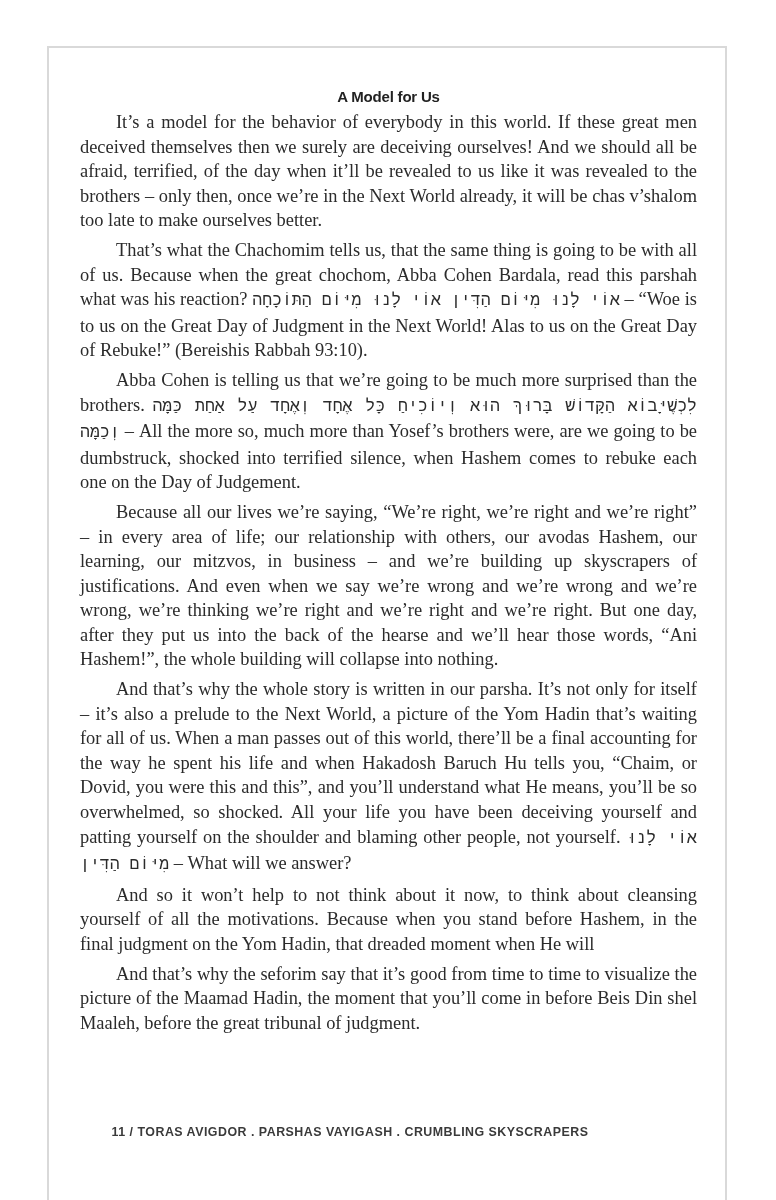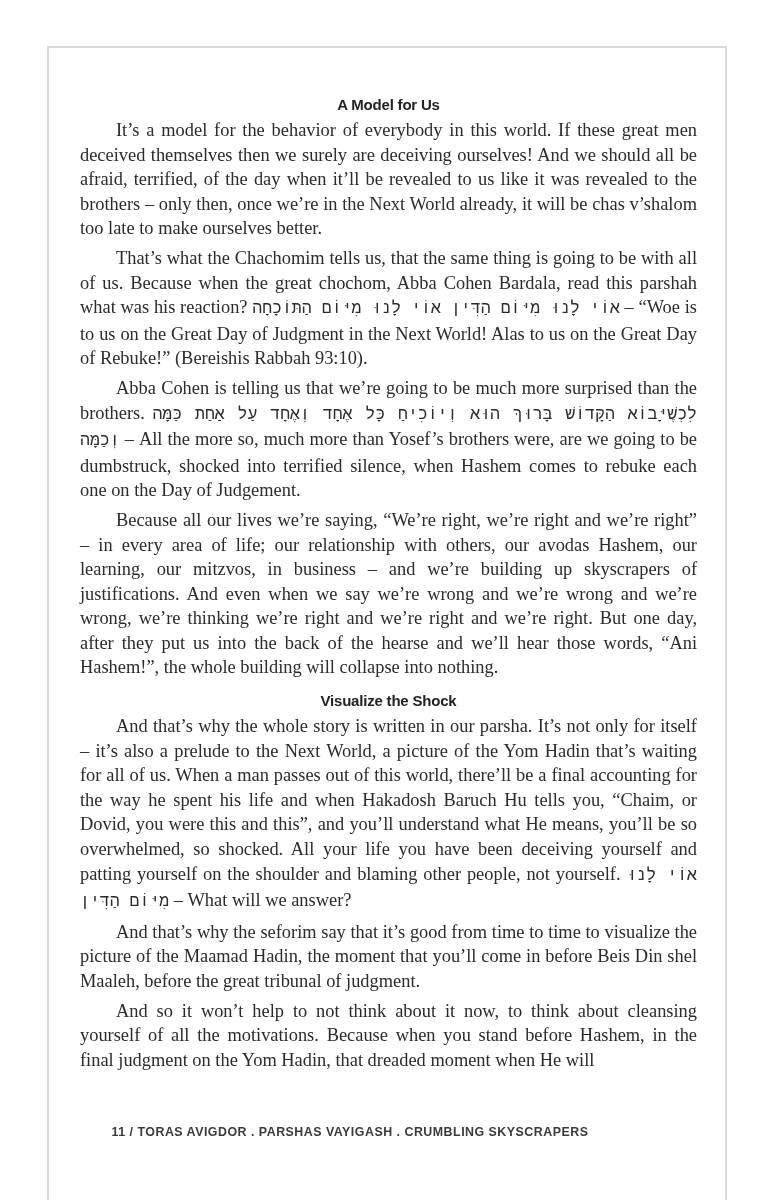--- a/index.html
+++ b/index.html
@@ -26,7 +26,7 @@
     .content {
       position: absolute;
       left: 80px;
-      top: 92px;
+      top: 84px;
       width: 617px;
       font-family: "Liberation Serif", "DejaVu Serif", serif;
       font-size: 18.4px;

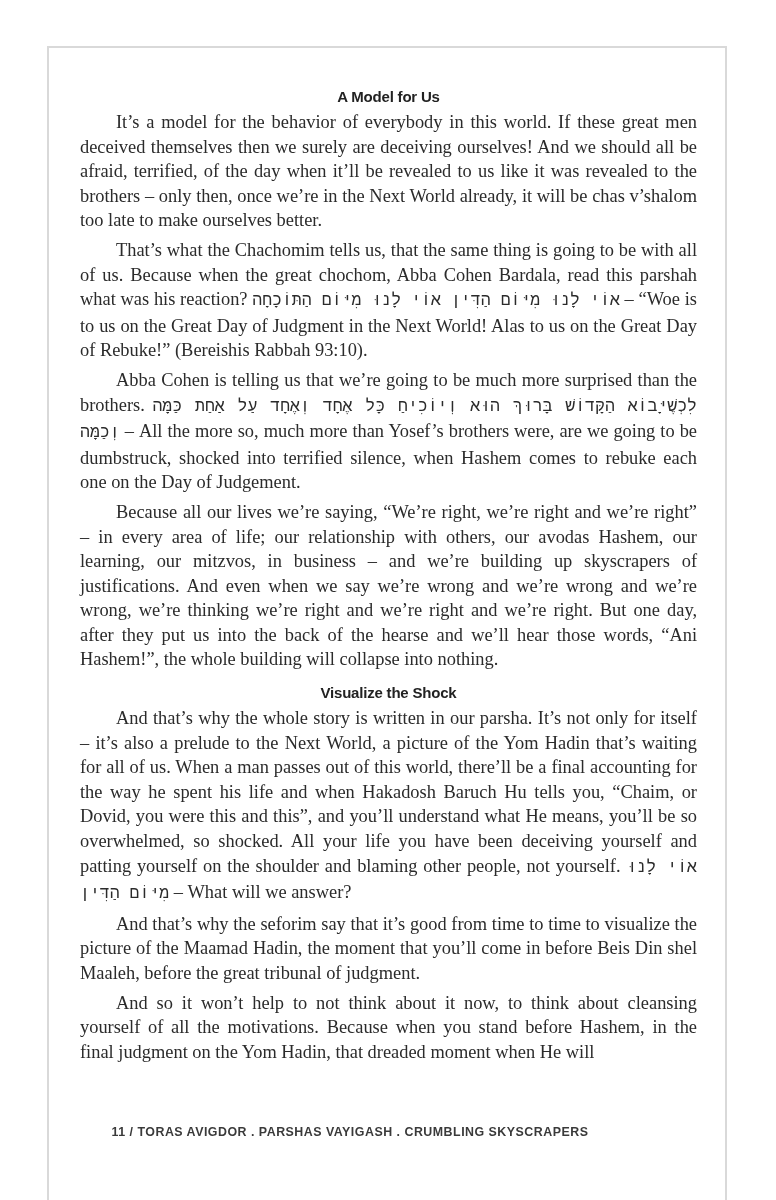--- a/index.html
+++ b/index.html
@@ -84,7 +84,6 @@
       <p class="para"><span>Because all our lives we’re saying, “We’re right, we’re right and we’re right” – in every area of life; our relationship with others, our </span><span class="it">avodas Hashem</span><span>, our learning, our </span><span class="it">mitzvos</span><span>, in business – and we’re building up skyscrapers of justifications. And even when we say we’re wrong and we’re wrong and we’re wrong, we’re thinking we’re right and we’re right and we’re right. But one day, after they put us into the back of the hearse and we’ll hear those words, “</span><span class="it">Ani Hashem!</span><span>”, the whole building will collapse into nothing.</span></p>
     </div>
 
-  <h2 class="section-heading heading-2">Visualize the Shock</h2>
   <div>
       <p class="para"><span>And that’s why the whole story is written in our </span><span class="it">parsha</span><span>. It’s not only for itself – it’s also a prelude to the Next World, a picture of the Yom Hadin that’s waiting for all of us. When a man passes out of this world, there’ll be a final accounting for the way he spent his life and when Hakadosh Baruch Hu tells you, “Chaim, or Dovid, you were this and this”, and you’ll understand what He means, you’ll be so overwhelmed, so shocked. All your life you have been deceiving yourself and patting yourself on the shoulder and blaming other people, not yourself. </span><span class="heb" dir="rtl">אוֹי לָנוּ מִיּוֹם הַדִּין</span><span> – What will we answer?</span></p>
       <p class="para"><span>And that’s why the </span><span class="it">seforim</span><span> say that it’s good from time to time to visualize the picture of the </span><span class="it">Maamad Hadin</span><span>, the moment that you’ll come in before </span><span class="it">Beis Din shel Maaleh</span><span>, before the great tribunal of judgment.</span></p>

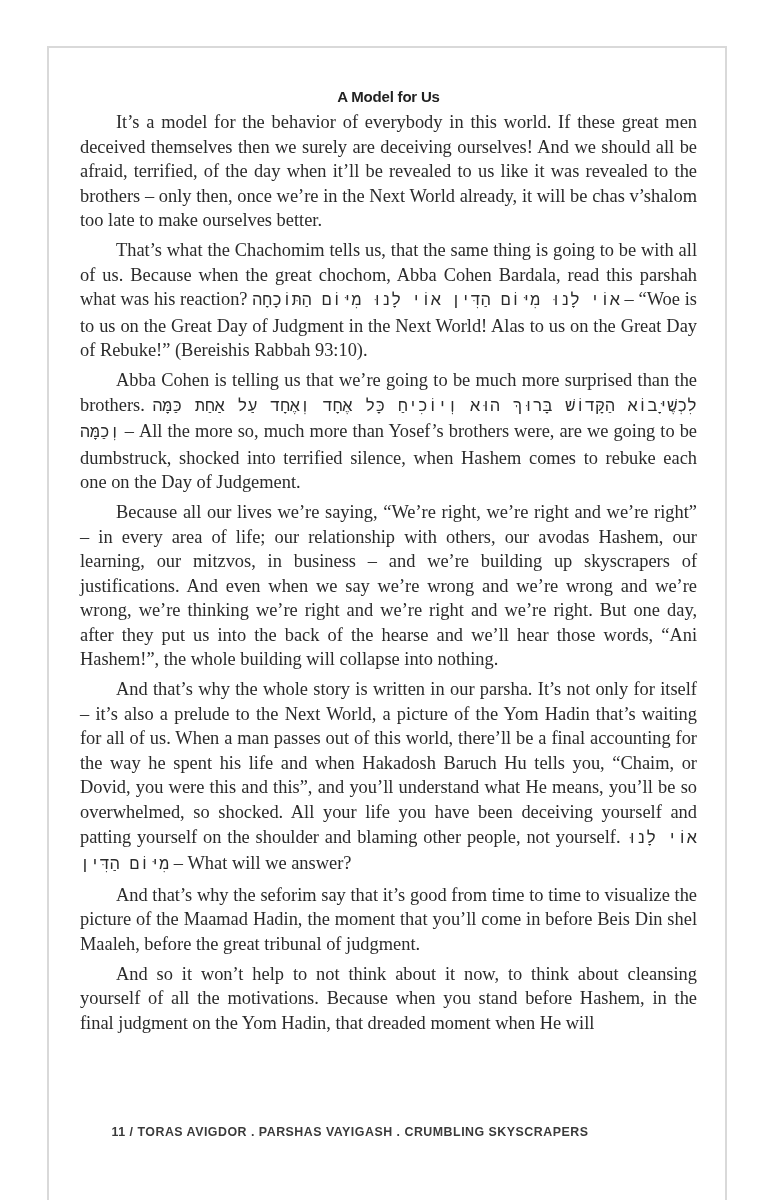--- a/index.html
+++ b/index.html
@@ -86,8 +86,8 @@
 
   <div>
       <p class="para"><span>And that’s why the whole story is written in our </span><span class="it">parsha</span><span>. It’s not only for itself – it’s also a prelude to the Next World, a picture of the Yom Hadin that’s waiting for all of us. When a man passes out of this world, there’ll be a final accounting for the way he spent his life and when Hakadosh Baruch Hu tells you, “Chaim, or Dovid, you were this and this”, and you’ll understand what He means, you’ll be so overwhelmed, so shocked. All your life you have been deceiving yourself and patting yourself on the shoulder and blaming other people, not yourself. </span><span class="heb" dir="rtl">אוֹי לָנוּ מִיּוֹם הַדִּין</span><span> – What will we answer?</span></p>
+      <p class="para"><span>And so it won’t help to not think about it now, to think about cleansing yourself of all the motivations. Because when you stand before Hashem, in the final judgment on the </span><span class="it">Yom Hadin</span><span>, that dreaded moment when He will</span></p>
       <p class="para"><span>And that’s why the </span><span class="it">seforim</span><span> say that it’s good from time to time to visualize the picture of the </span><span class="it">Maamad Hadin</span><span>, the moment that you’ll come in before </span><span class="it">Beis Din shel Maaleh</span><span>, before the great tribunal of judgment.</span></p>
-      <p class="para"><span>And so it won’t help to not think about it now, to think about cleansing yourself of all the motivations. Because when you stand before Hashem, in the final judgment on the </span><span class="it">Yom Hadin</span><span>, that dreaded moment when He will</span></p>
     </div>
 </div>
 

